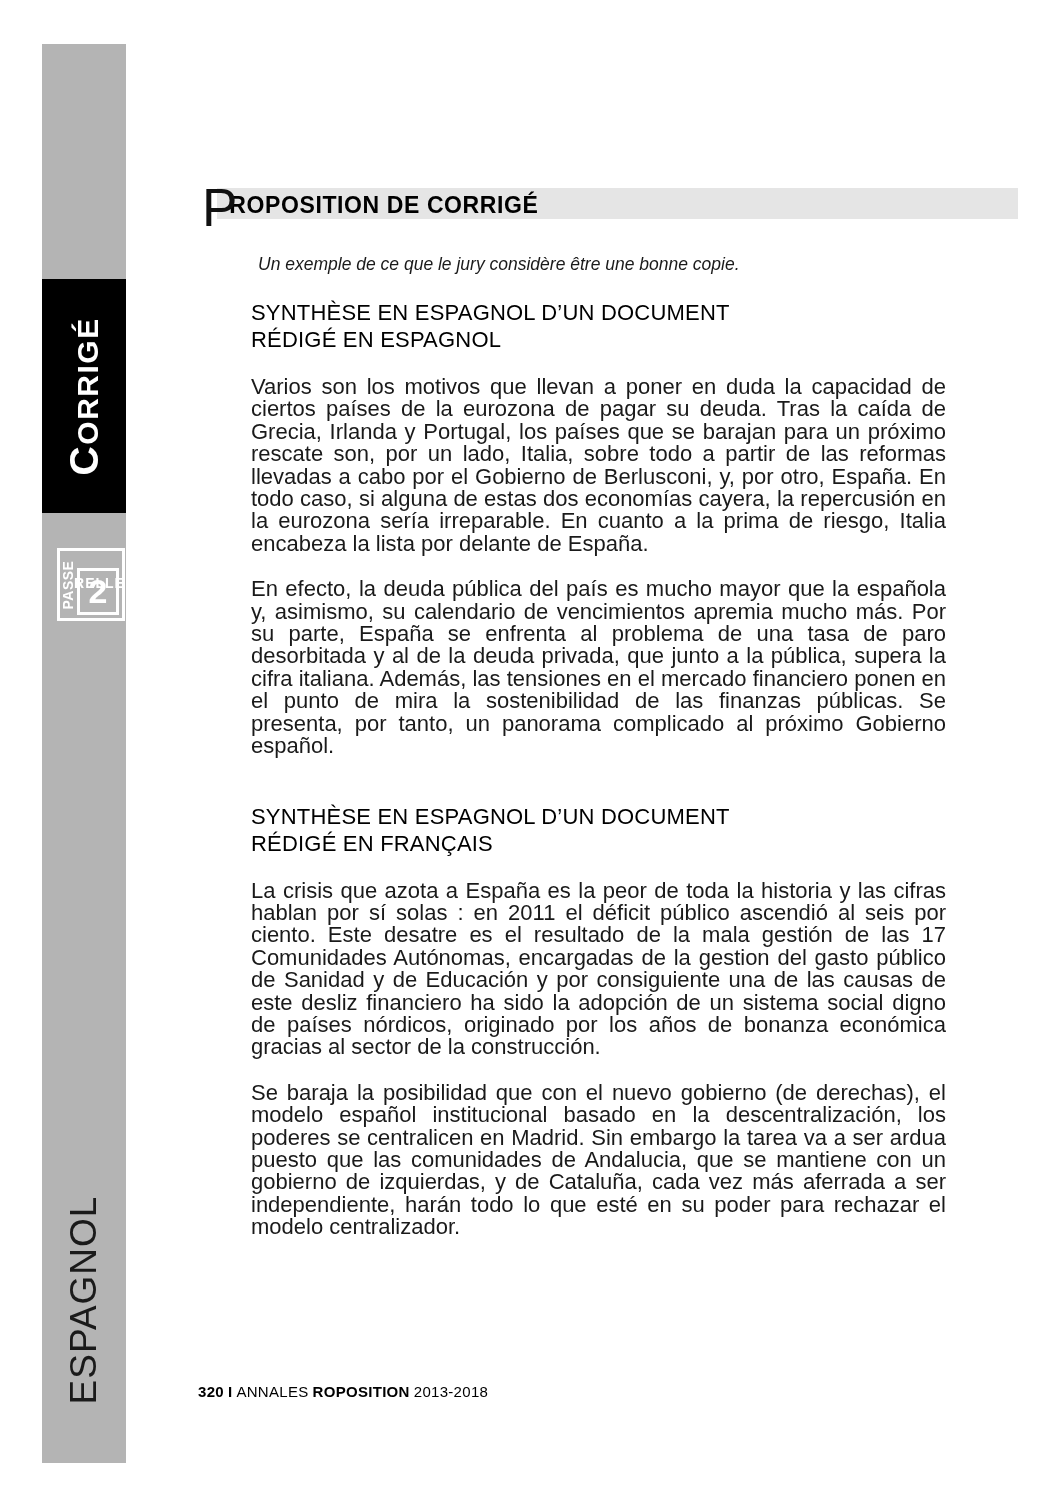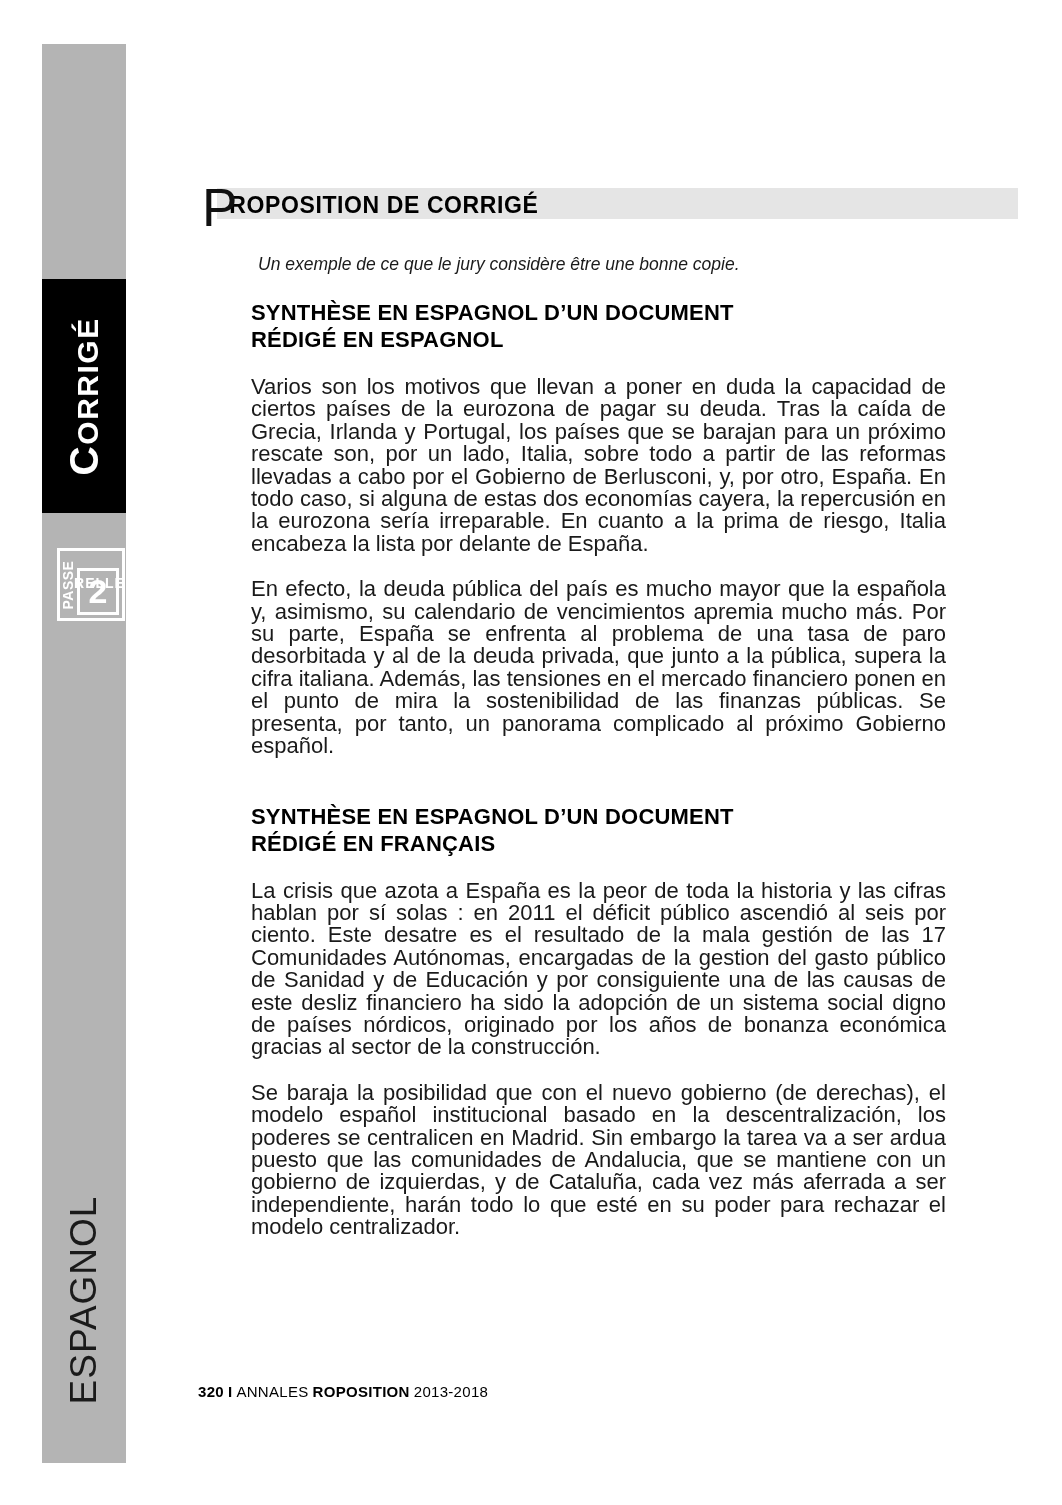--- a/index.html
+++ b/index.html
@@ -93,7 +93,7 @@
 
   .content{margin-left:53px;width:695px;}
   .section-heading{
-    margin:29px 0 0;font-size:22px;line-height:27px;font-weight:bold;
+    margin:29px 0 0;font-size:22px;line-height:27px;font-weight:normal;
     white-space:pre-line;letter-spacing:0.2px;color:#000;
   }
   .section-heading.first{margin-top:25px;}

